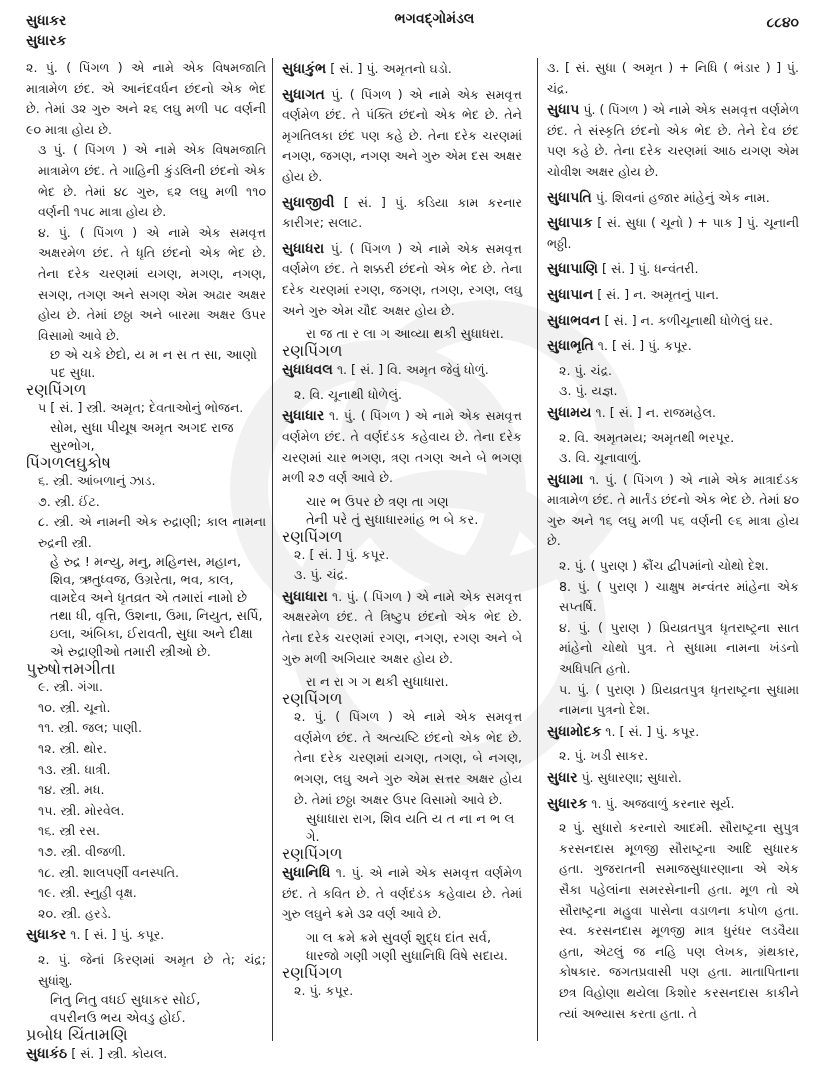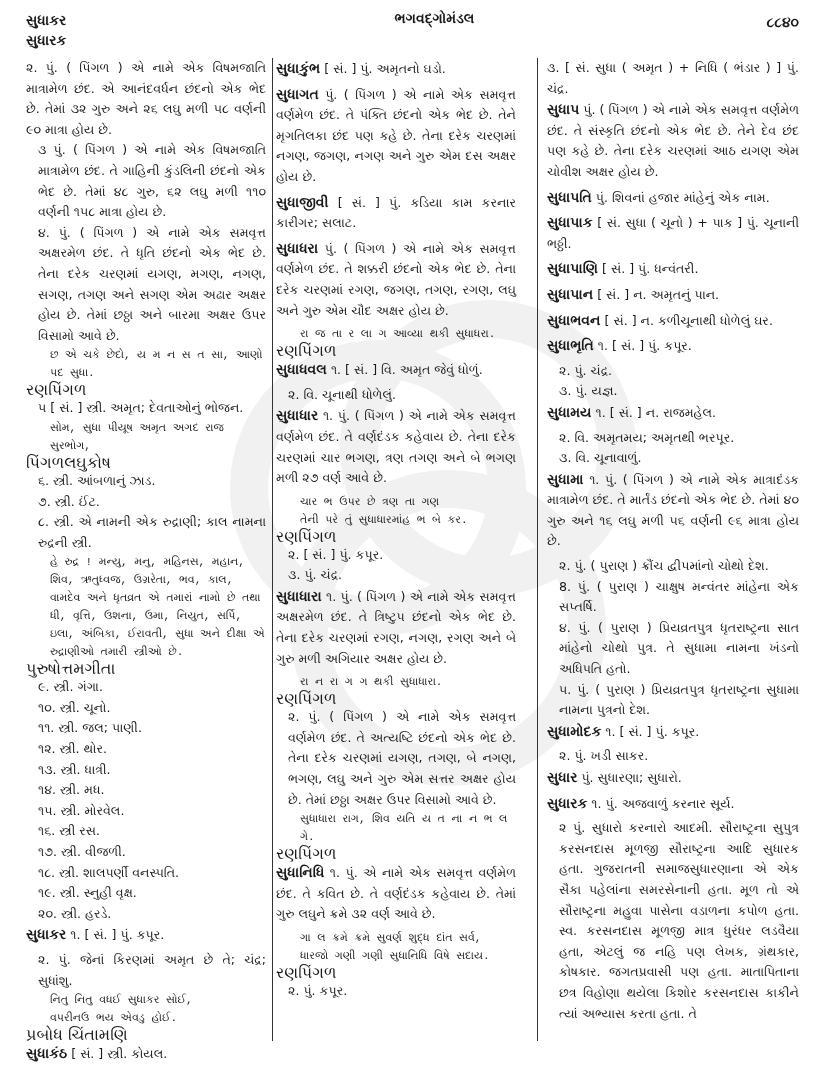--- a/index.html
+++ b/index.html
@@ -13,7 +13,7 @@
   .hdr-right { position:absolute; right:26px; top:8px; font-weight:bold; font-size:14px; }
   .col { position:absolute; top:58px; bottom:40px; line-height:20.6px; }
   .col1 { left:26px; width:240px; }
-  .col2 { left:276px; width:240px; }
+  .col2 { left:282px; width:240px; }
   .col3 { left:547px; width:252px; }
   .rule { position:absolute; top:58px; bottom:36px; width:1px; background:#333; }
   .rule1 { left:272px; } .rule2 { left:537px; }

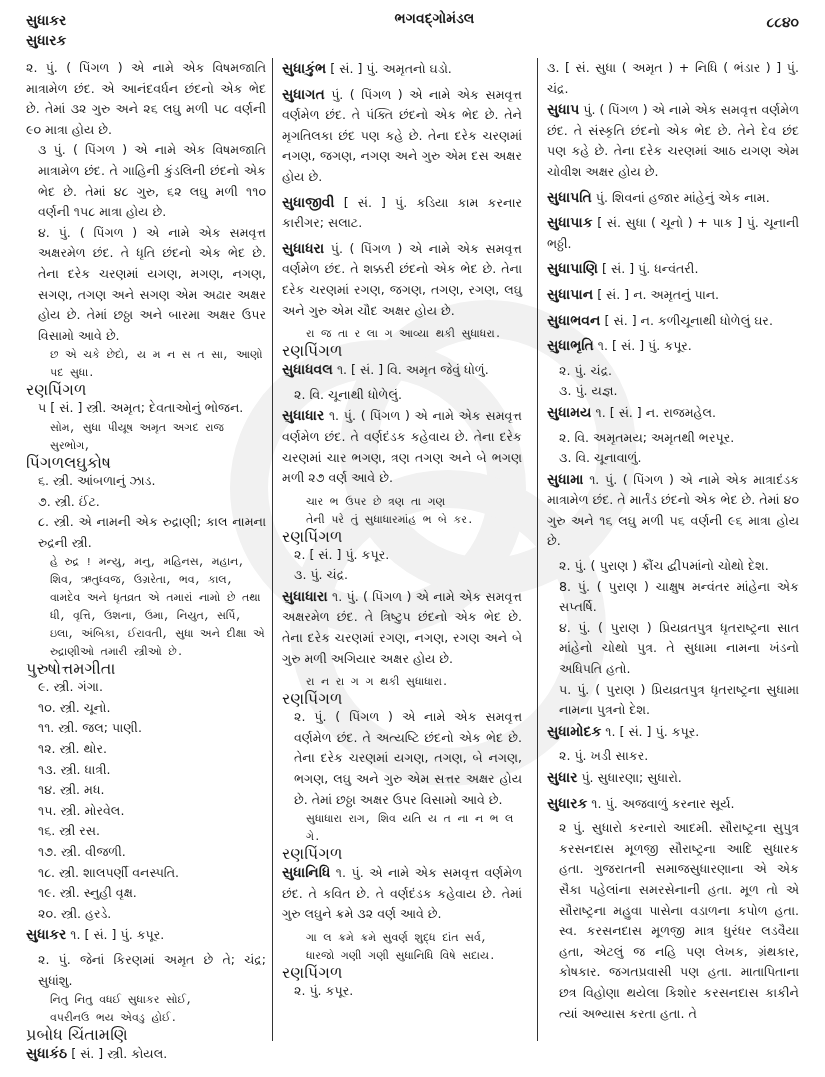--- a/index.html
+++ b/index.html
@@ -21,7 +21,7 @@
   .sub { padding-left:12px; text-align:justify; }
   .sub.first { padding-left:0; }
   .hw { font-weight:bold; font-size:14px; }
-  .verse { padding-left:24px; font-size:11px; line-height:18px;font-family:Liberation Mono, monospace; }
+  .verse { padding-left:24px; font-size:13px; line-height:18px; }
   .src { text-align:left; font-size:16px; line-height:16px; }
 </style>
 </head>

